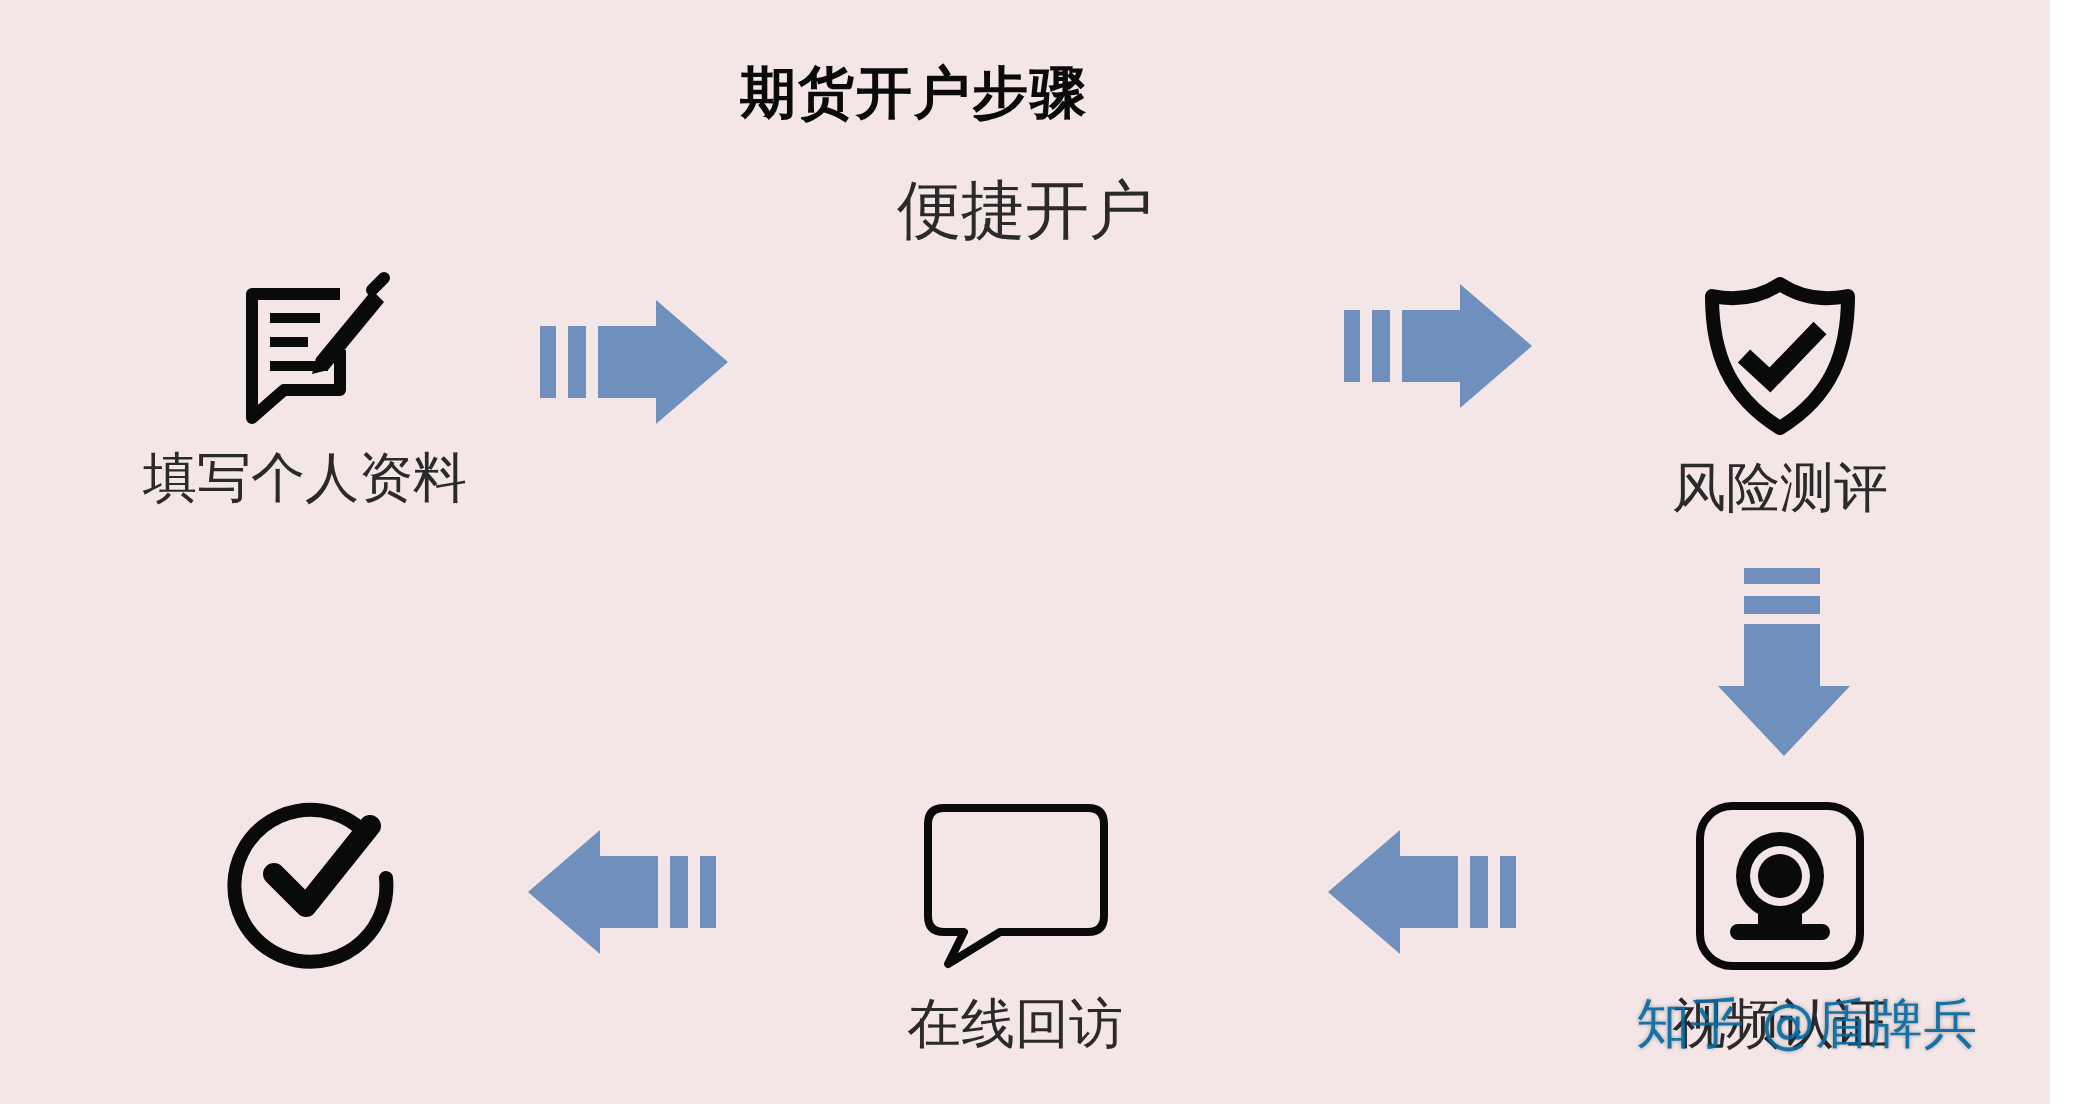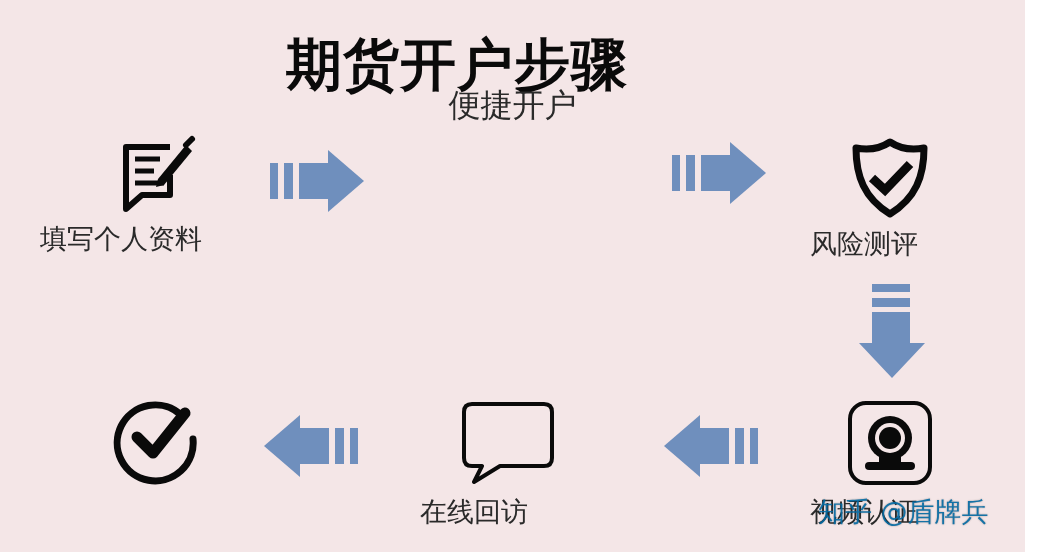--- a/index.html
+++ b/index.html
@@ -13,7 +13,7 @@
   }
   .title {
     position: absolute; left: 0; width: 914px; top: 28px; text-align: center;
-    font-size: 56px; font-weight: bold; letter-spacing: 1px; color: #0a0a0a;
+    font-size: 28px; font-weight: bold; letter-spacing: 1px; color: #0a0a0a;
   }
   .subtitle {
     position: absolute; left: 0; width: 1025px; top: 84px; text-align: center;

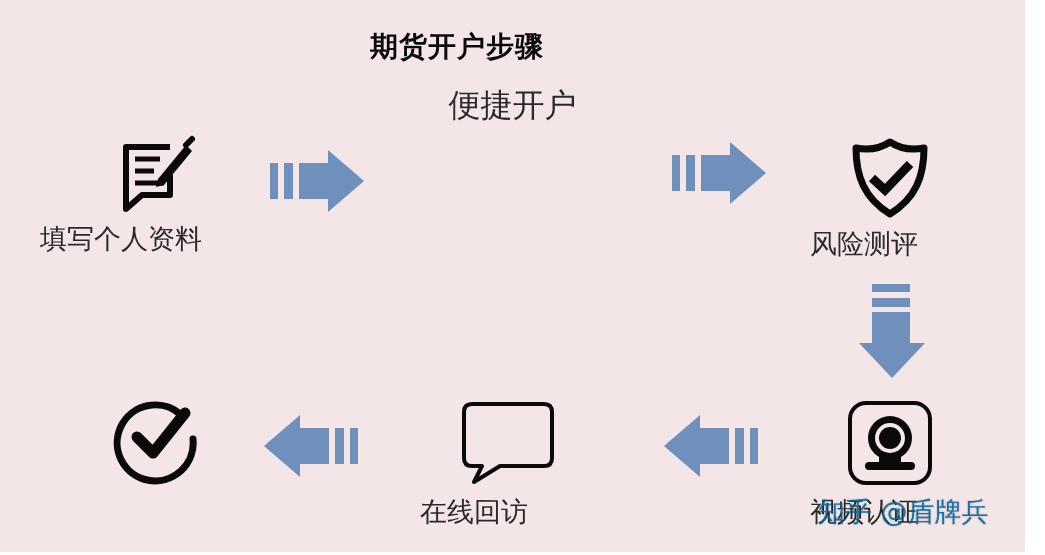--- a/index.html
+++ b/index.html
@@ -19,7 +19,7 @@
     position: absolute; left: 0; width: 1025px; top: 84px; text-align: center;
     font-size: 32px; color: #2a2a2a;
   }
-  .step { position: absolute; }
+  .step { position: absolute; text-align: center; }
   .step .icon { display: block; margin: 0 auto; }
   .step .label {
     display: block; font-size: 27px; color: #2a2a2a; white-space: nowrap; margin-top: 8px;

